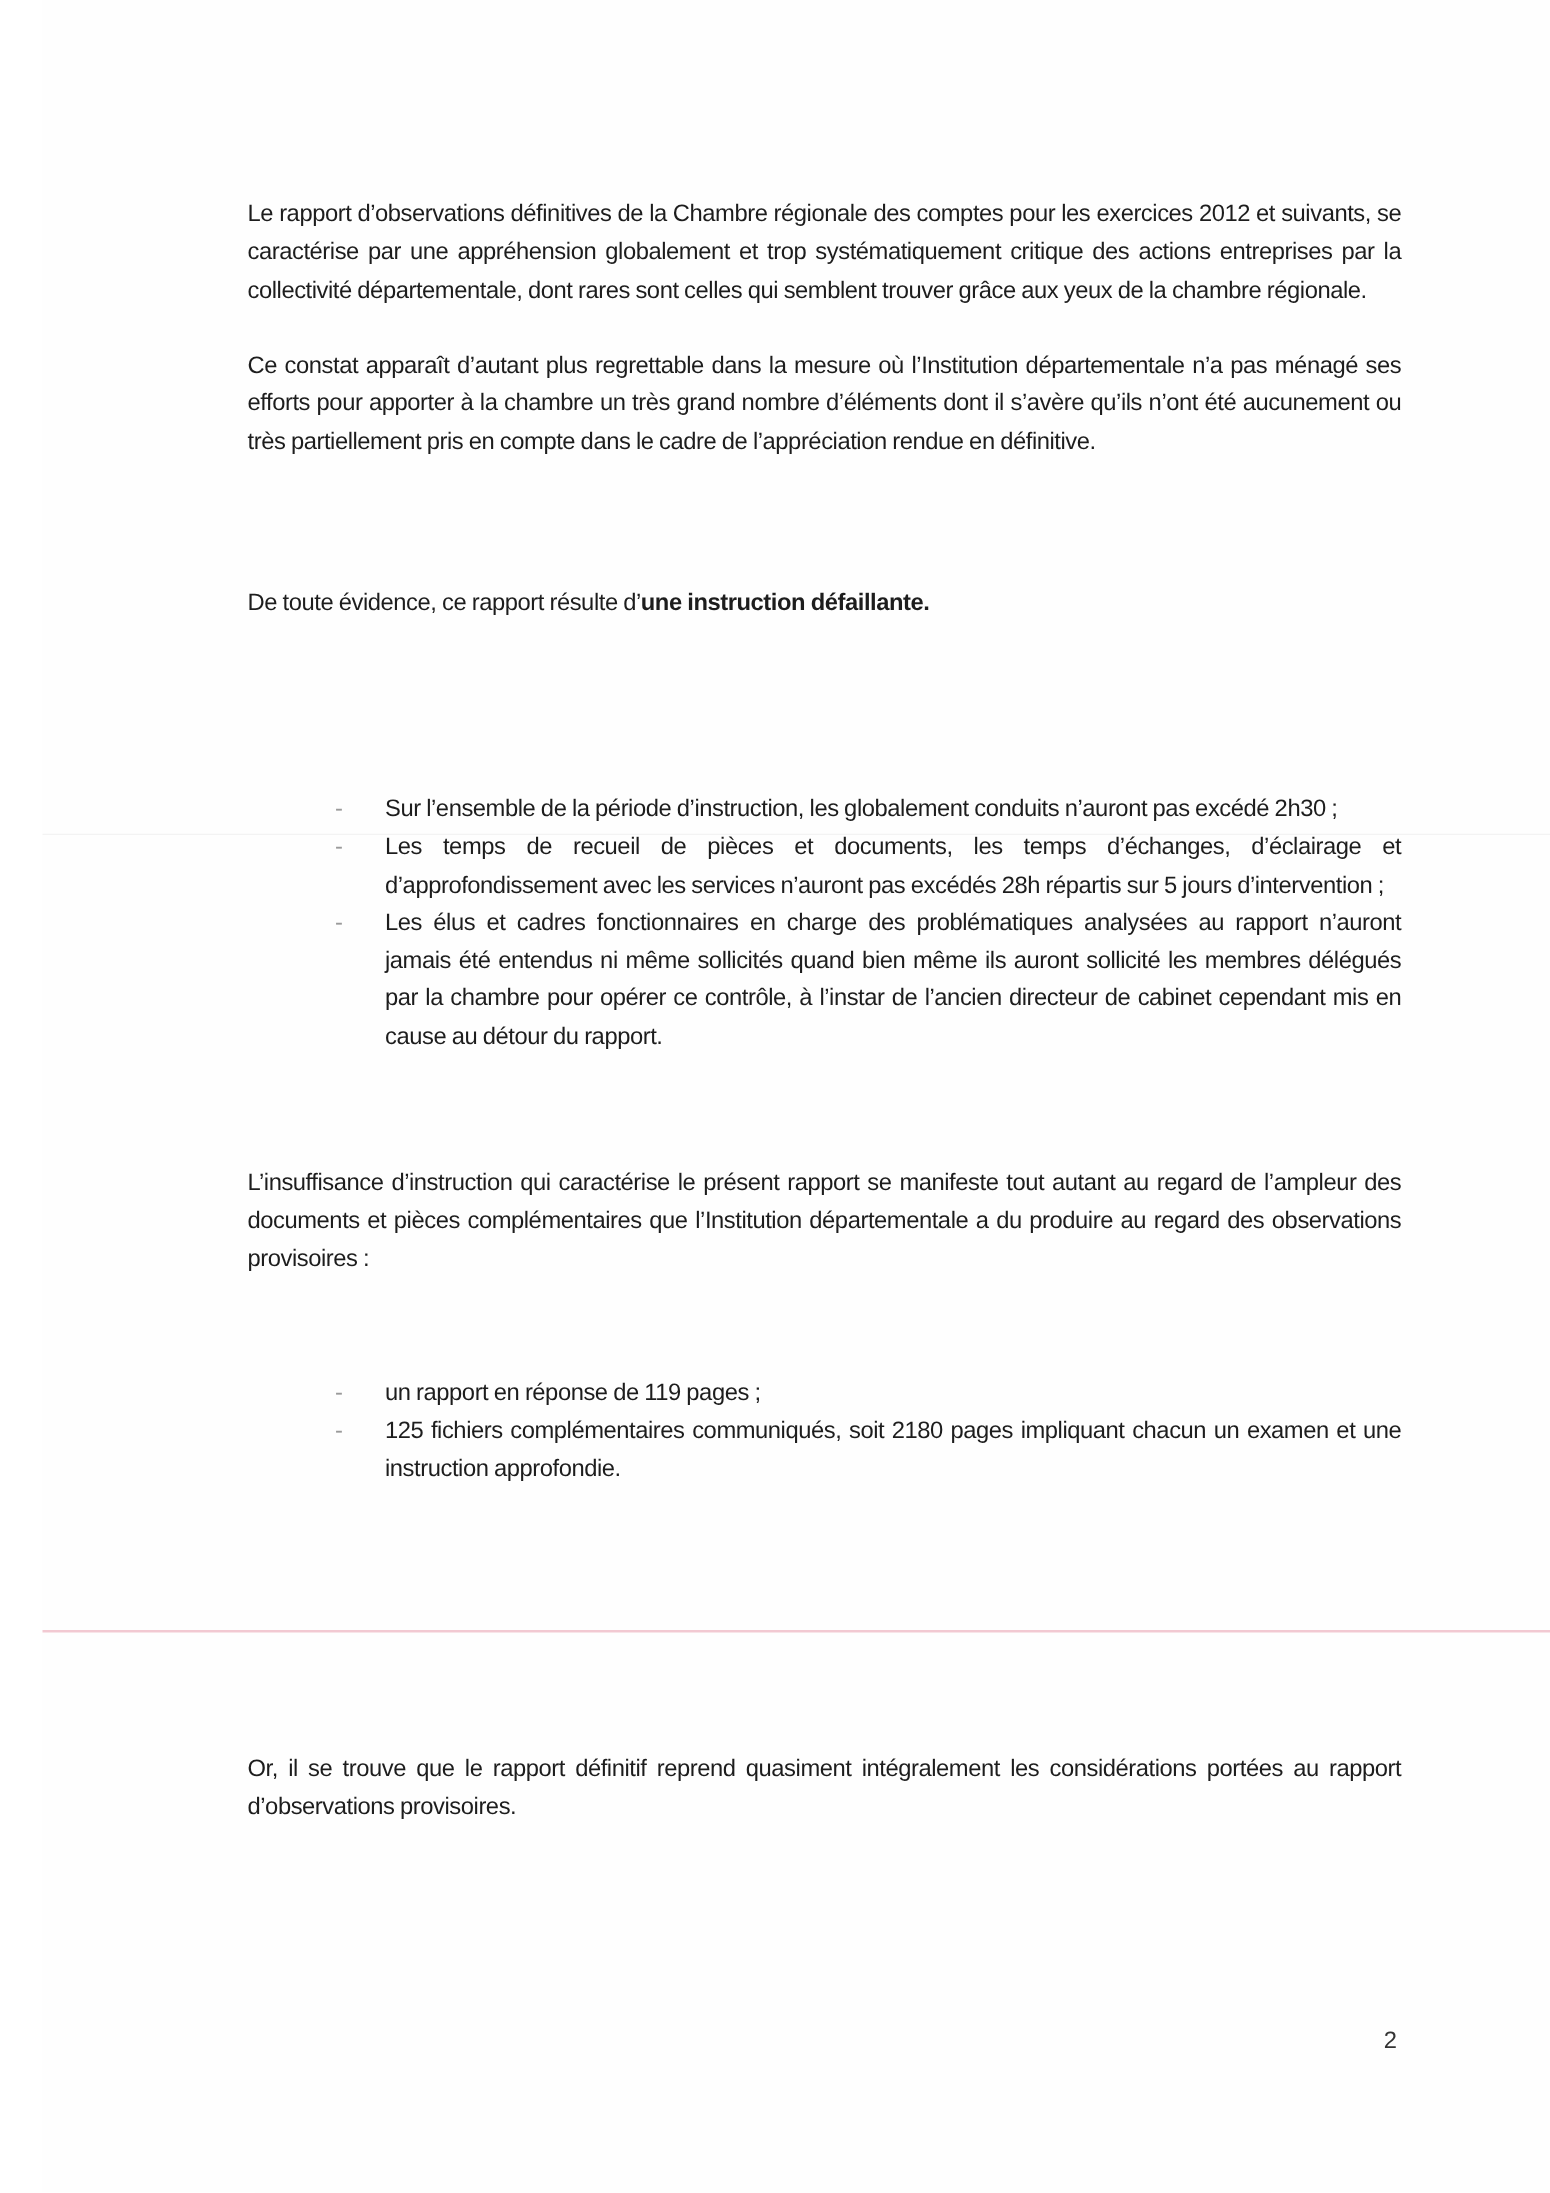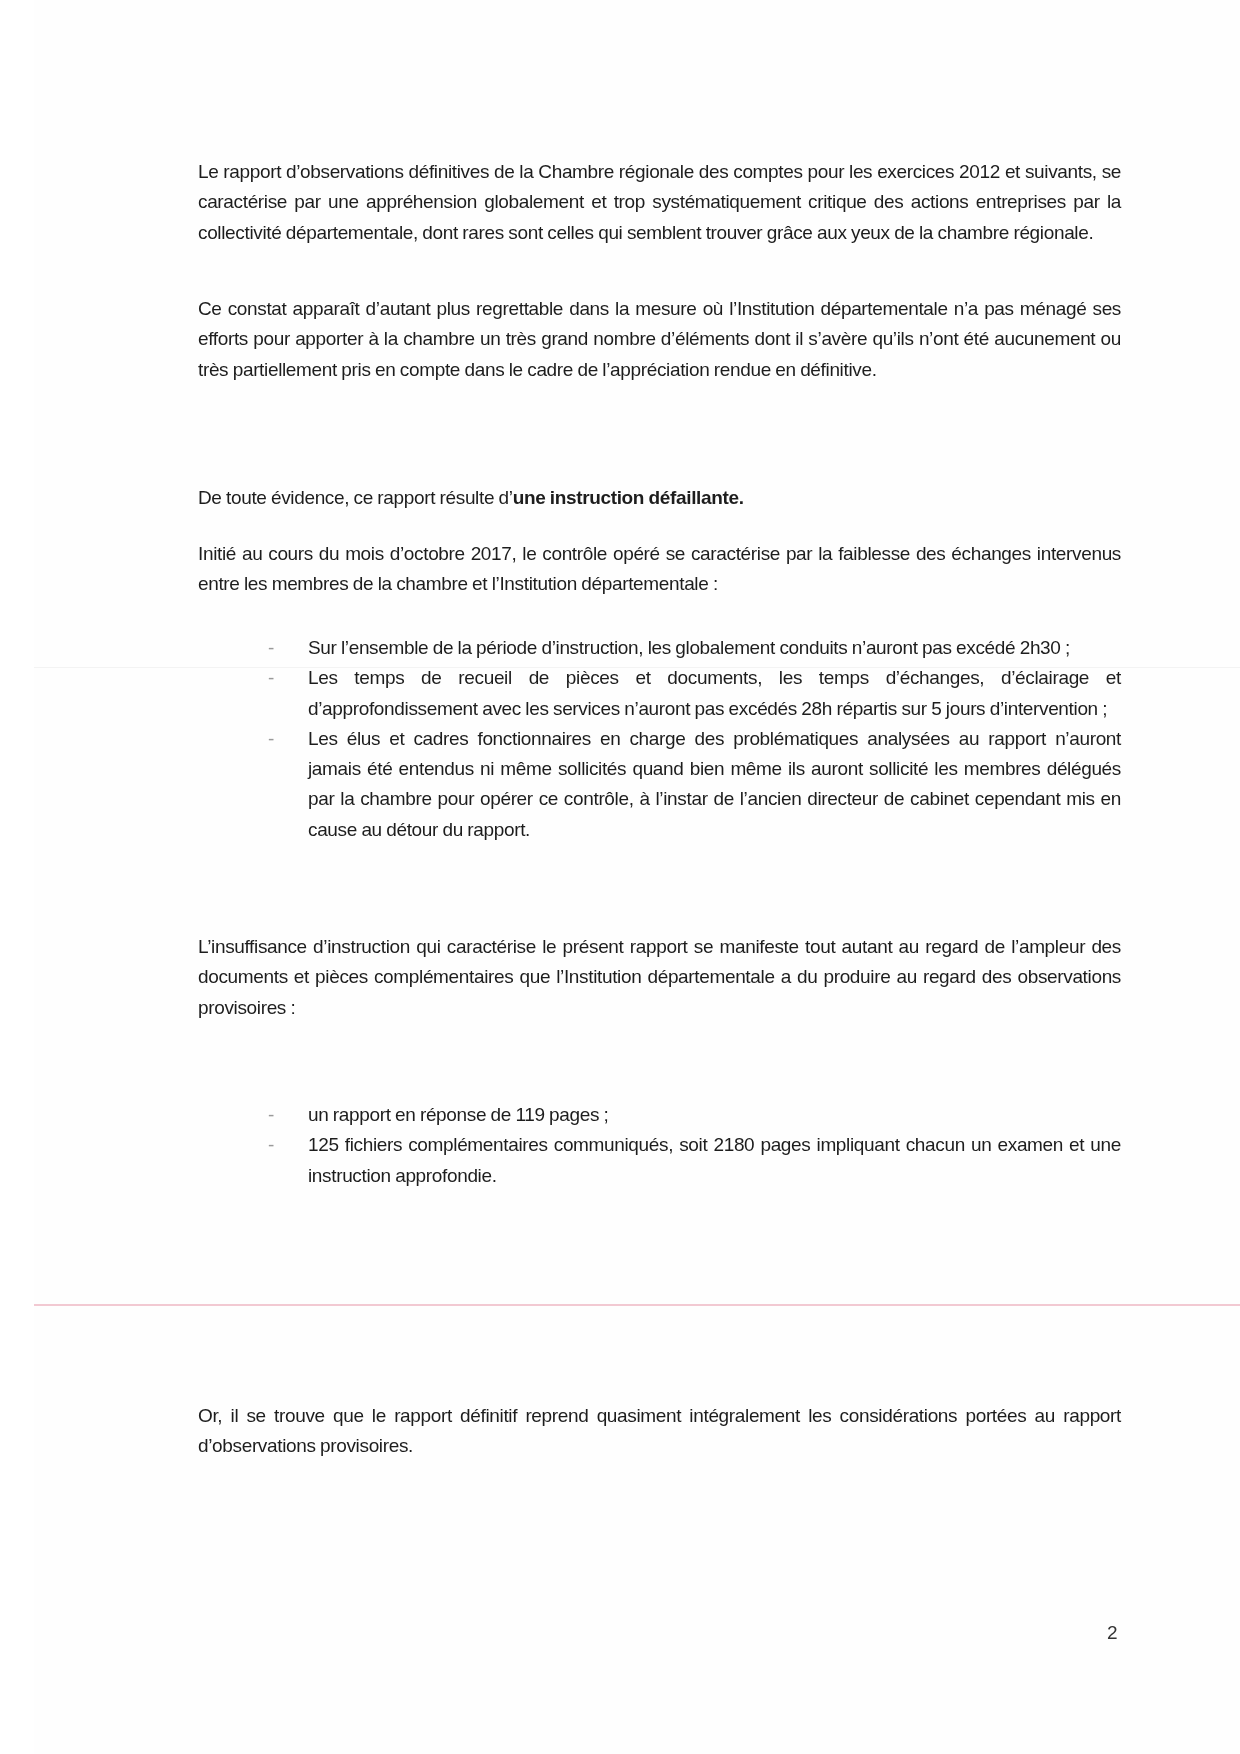--- a/index.html
+++ b/index.html
@@ -37,7 +37,7 @@
     <p class="p">Le rapport d’observations définitives de la Chambre régionale des comptes pour les exercices 2012 et suivants, se caractérise par une appréhension globalement et trop systématiquement critique des actions entreprises par la collectivité départementale, dont rares sont celles qui semblent trouver grâce aux yeux de la chambre régionale.</p>
   </div>
 
-  <div class="text" style="top:294px;">
+  <div class="text" style="top:278px;">
     <p class="p">Ce constat apparaît d’autant plus regrettable dans la mesure où l’Institution départementale n’a pas ménagé ses efforts pour apporter à la chambre un très grand nombre d’éléments dont il s’avère qu’ils n’ont été aucunement ou très partiellement pris en compte dans le cadre de l’appréciation rendue en définitive.</p>
   </div>
 

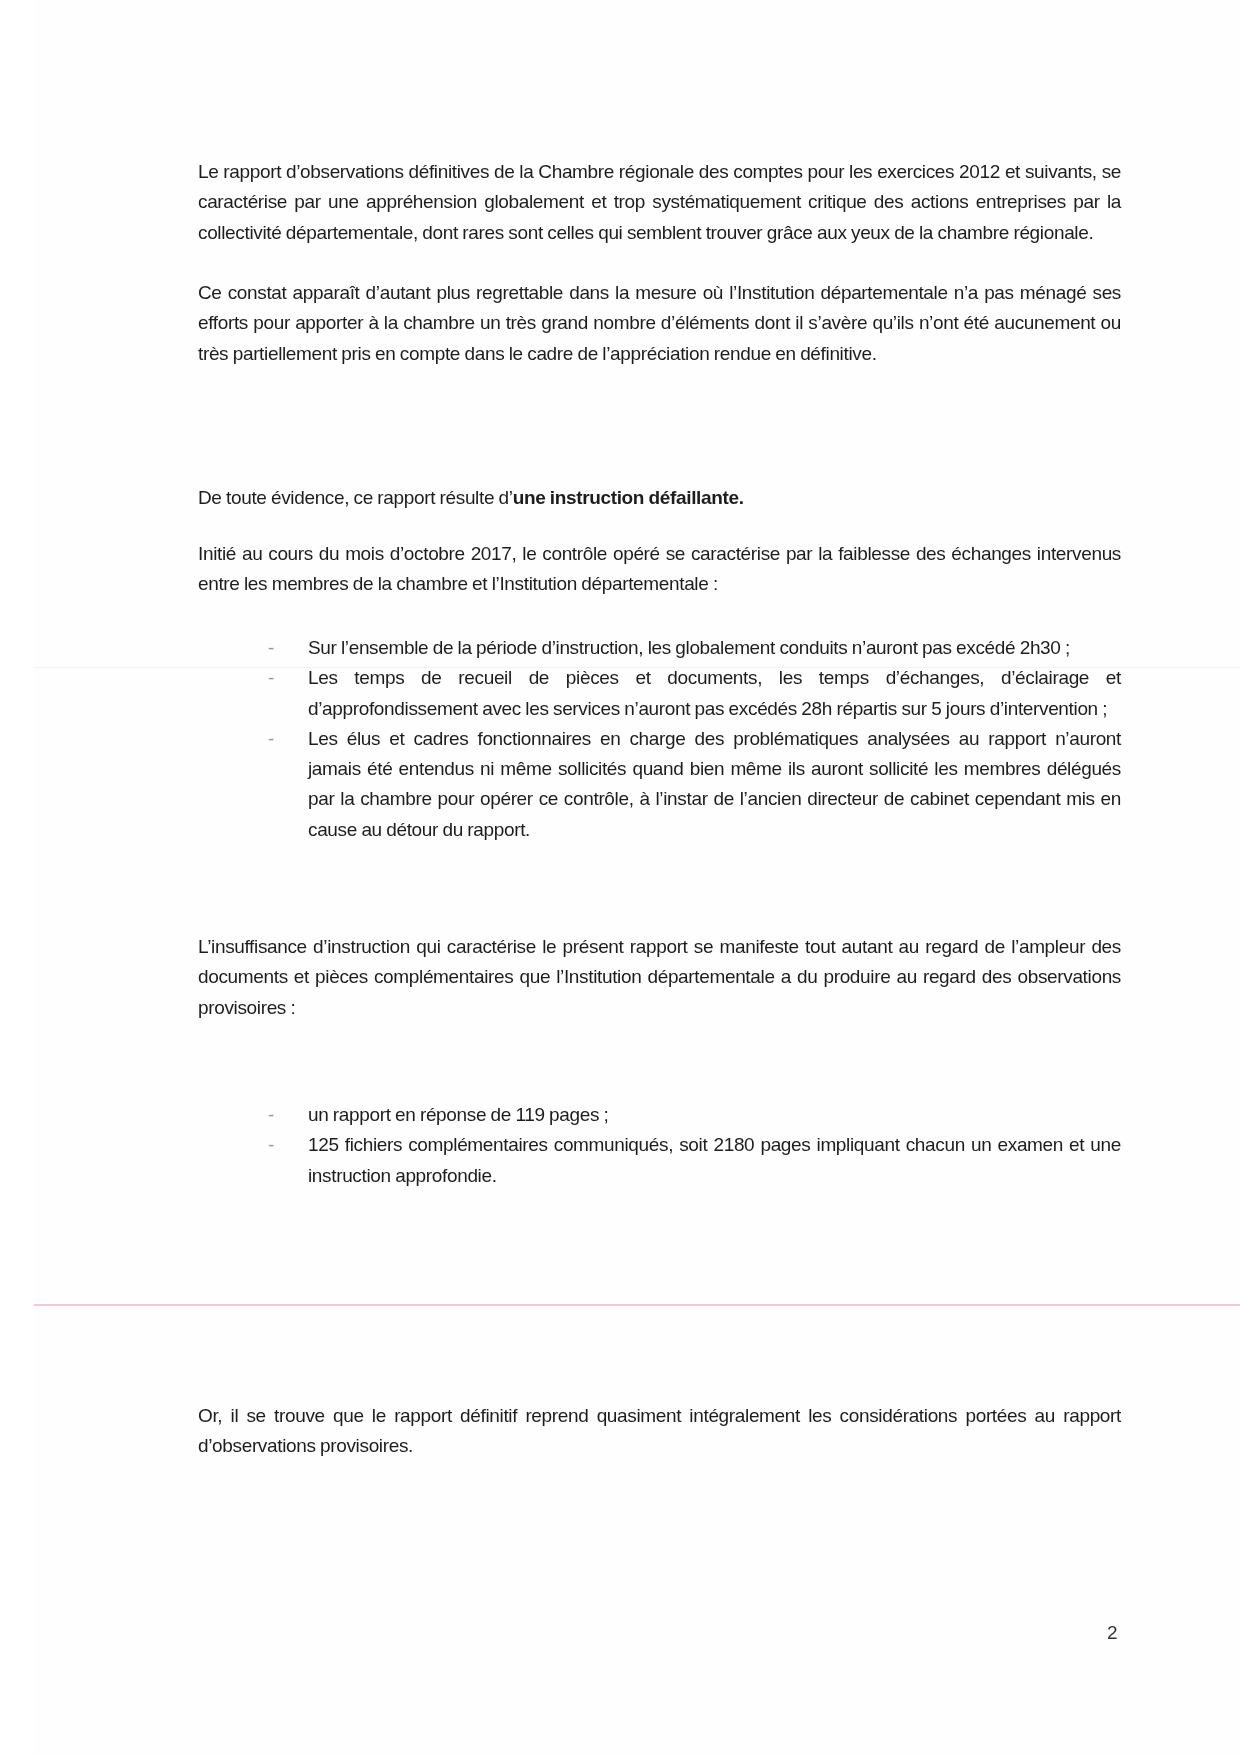--- a/index.html
+++ b/index.html
@@ -41,7 +41,7 @@
     <p class="p">Ce constat apparaît d’autant plus regrettable dans la mesure où l’Institution départementale n’a pas ménagé ses efforts pour apporter à la chambre un très grand nombre d’éléments dont il s’avère qu’ils n’ont été aucunement ou très partiellement pris en compte dans le cadre de l’appréciation rendue en définitive.</p>
   </div>
 
-  <div class="text" style="top:483px;">
+  <div class="text" style="top:468px;">
     <p class="p"><span>De toute évidence, ce rapport résulte d’</span><span class="b">une instruction défaillante.</span></p>
   </div>
 

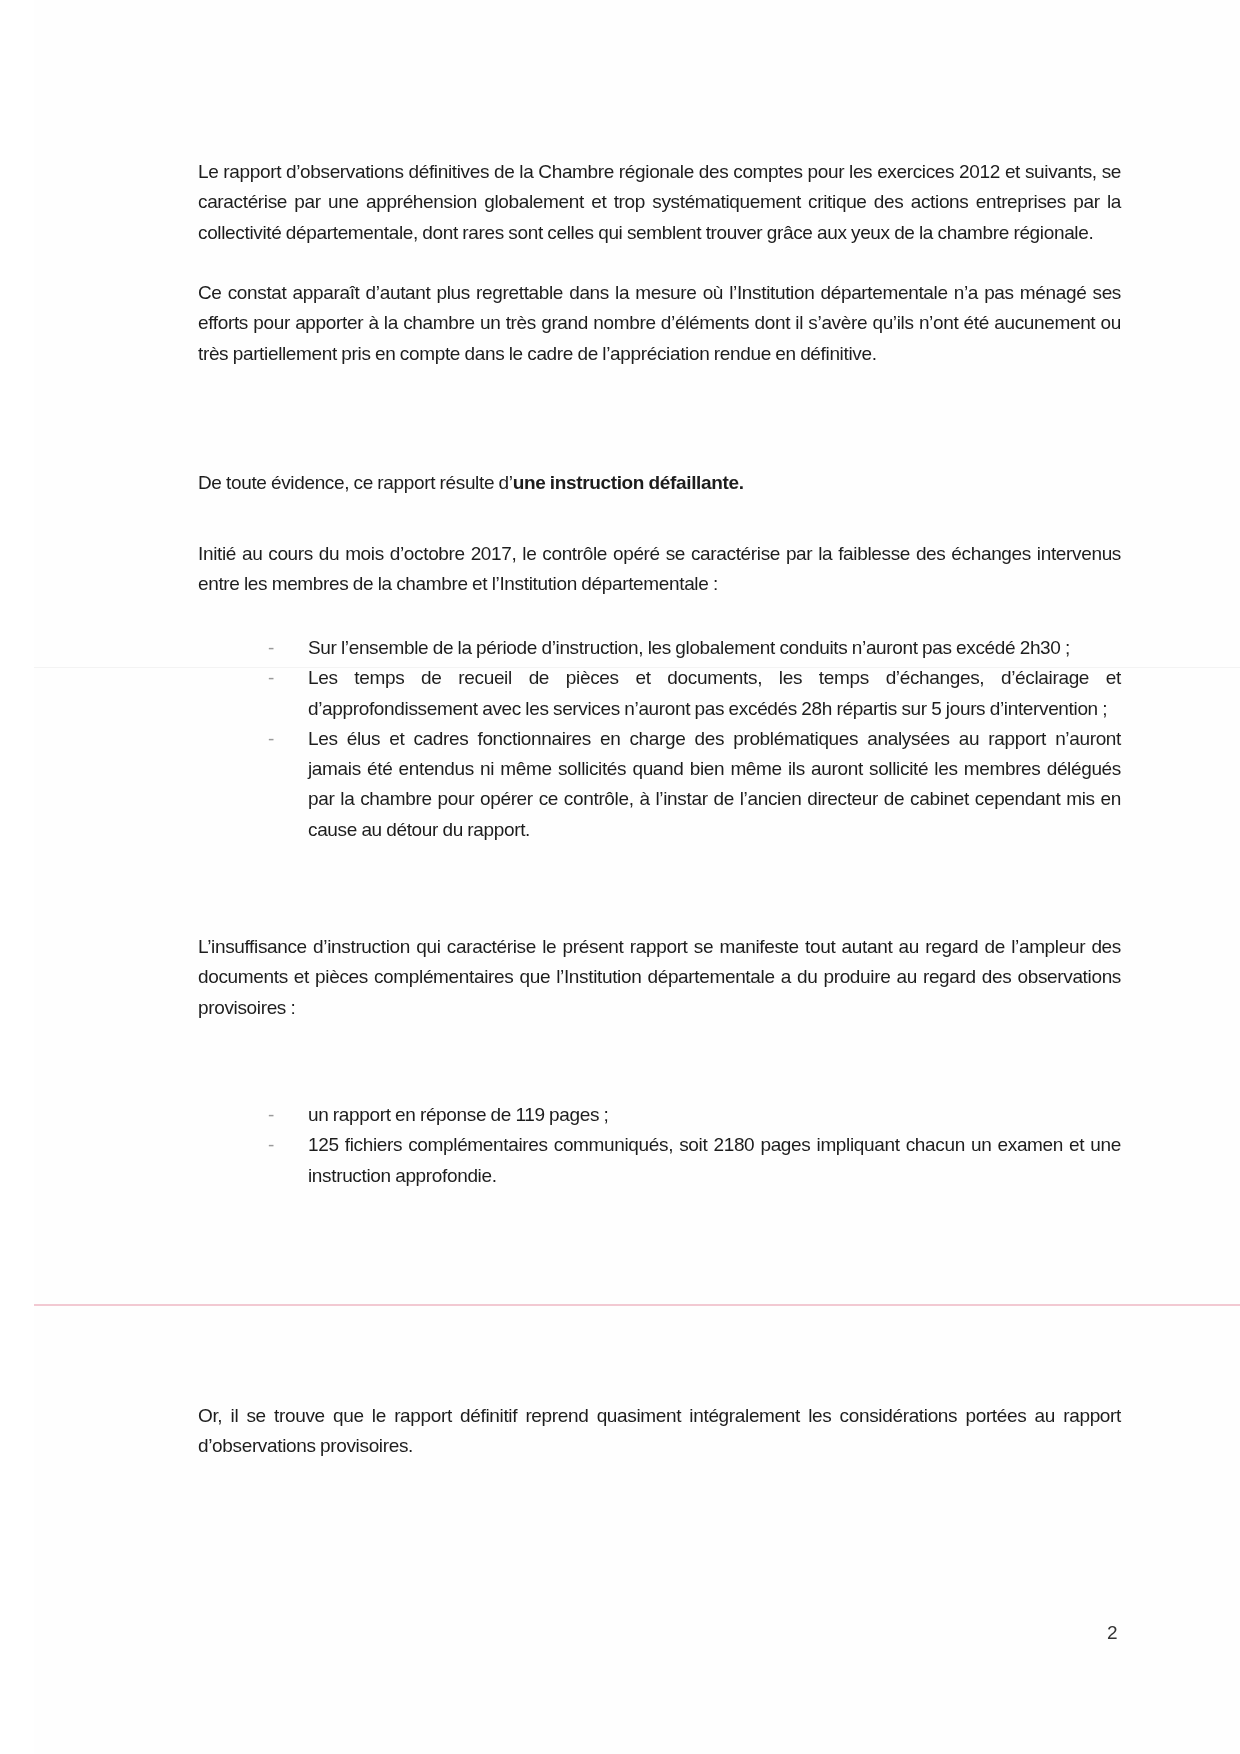--- a/index.html
+++ b/index.html
@@ -45,9 +45,6 @@
     <p class="p"><span>De toute évidence, ce rapport résulte d’</span><span class="b">une instruction défaillante.</span></p>
   </div>
 
-  <div class="text" style="top:539px;">
-    <p class="p">Initié au cours du mois d’octobre 2017, le contrôle opéré se caractérise par la faiblesse des échanges intervenus entre les membres de la chambre et l’Institution départementale :</p>
-  </div>
 
   <div class="list" style="top:633px;">
     <p class="li"><span class="dash">-</span><span>Sur l’ensemble de la période d’instruction, les globalement conduits n’auront pas excédé 2h30 ;</span></p>

